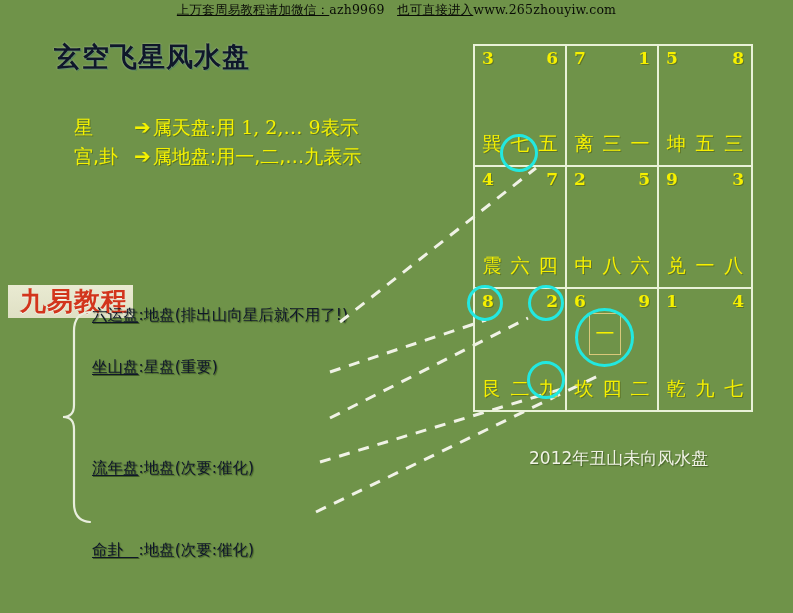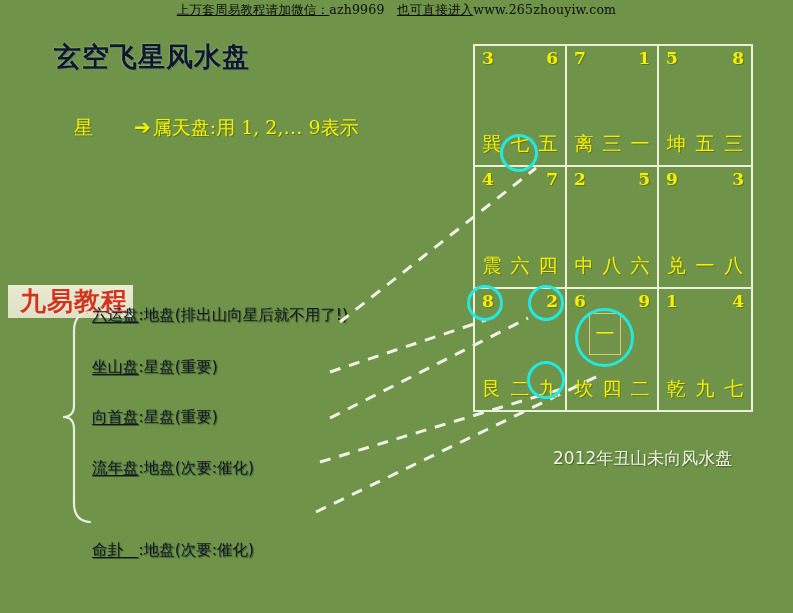--- a/index.html
+++ b/index.html
@@ -138,6 +138,9 @@
     <span class="row">
       <span class="k">星</span><span class="arrow">➔</span><span class="num">属天盘:用 1, 2,…  9表示</span>
     </span>
+    <span class="row">
+      <span class="k">宫,卦</span><span class="arrow">➔</span><span>属地盘:用一,二,…九表示</span>
+    </span>
   </div>
 
   <div class="watermark">九易教程</div>

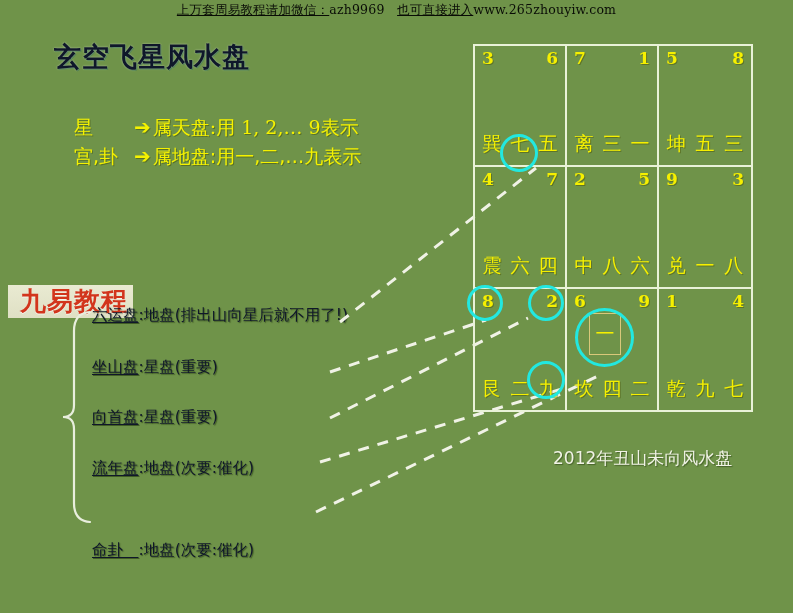--- a/index.html
+++ b/index.html
@@ -152,7 +152,6 @@
 
     <div class="litem" style="top:0px;"><span class="uline">六运盘</span><span>:地盘(排出山向星后就不用了!)</span></div>
     <div class="litem" style="top:52px;"><span class="uline">坐山盘</span><span>:星盘(重要)</span></div>
-    <div class="litem" style="top:102px;"><span class="uline">向首盘</span><span>:星盘(重要)</span></div>
     <div class="litem" style="top:153px;"><span class="uline">流年盘</span><span>:地盘(次要:催化)</span></div>
     <div class="litem" style="top:203px;margin-top:32px;"><span class="uline">命卦　</span><span>:地盘(次要:催化)</span></div>
   </div>

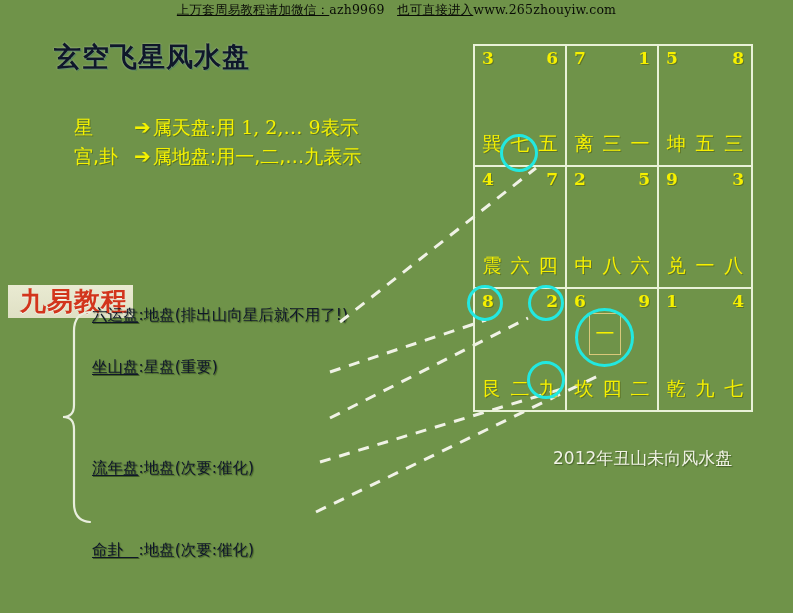--- a/index.html
+++ b/index.html
@@ -117,7 +117,6 @@
     position:absolute;left:529px;top:447px;
     color:#f1f3e6;font-size:17px;white-space:nowrap;
     text-shadow:1px 1px 1px rgba(30,50,10,.5);
-    margin-left:24px;
   }
 
   

